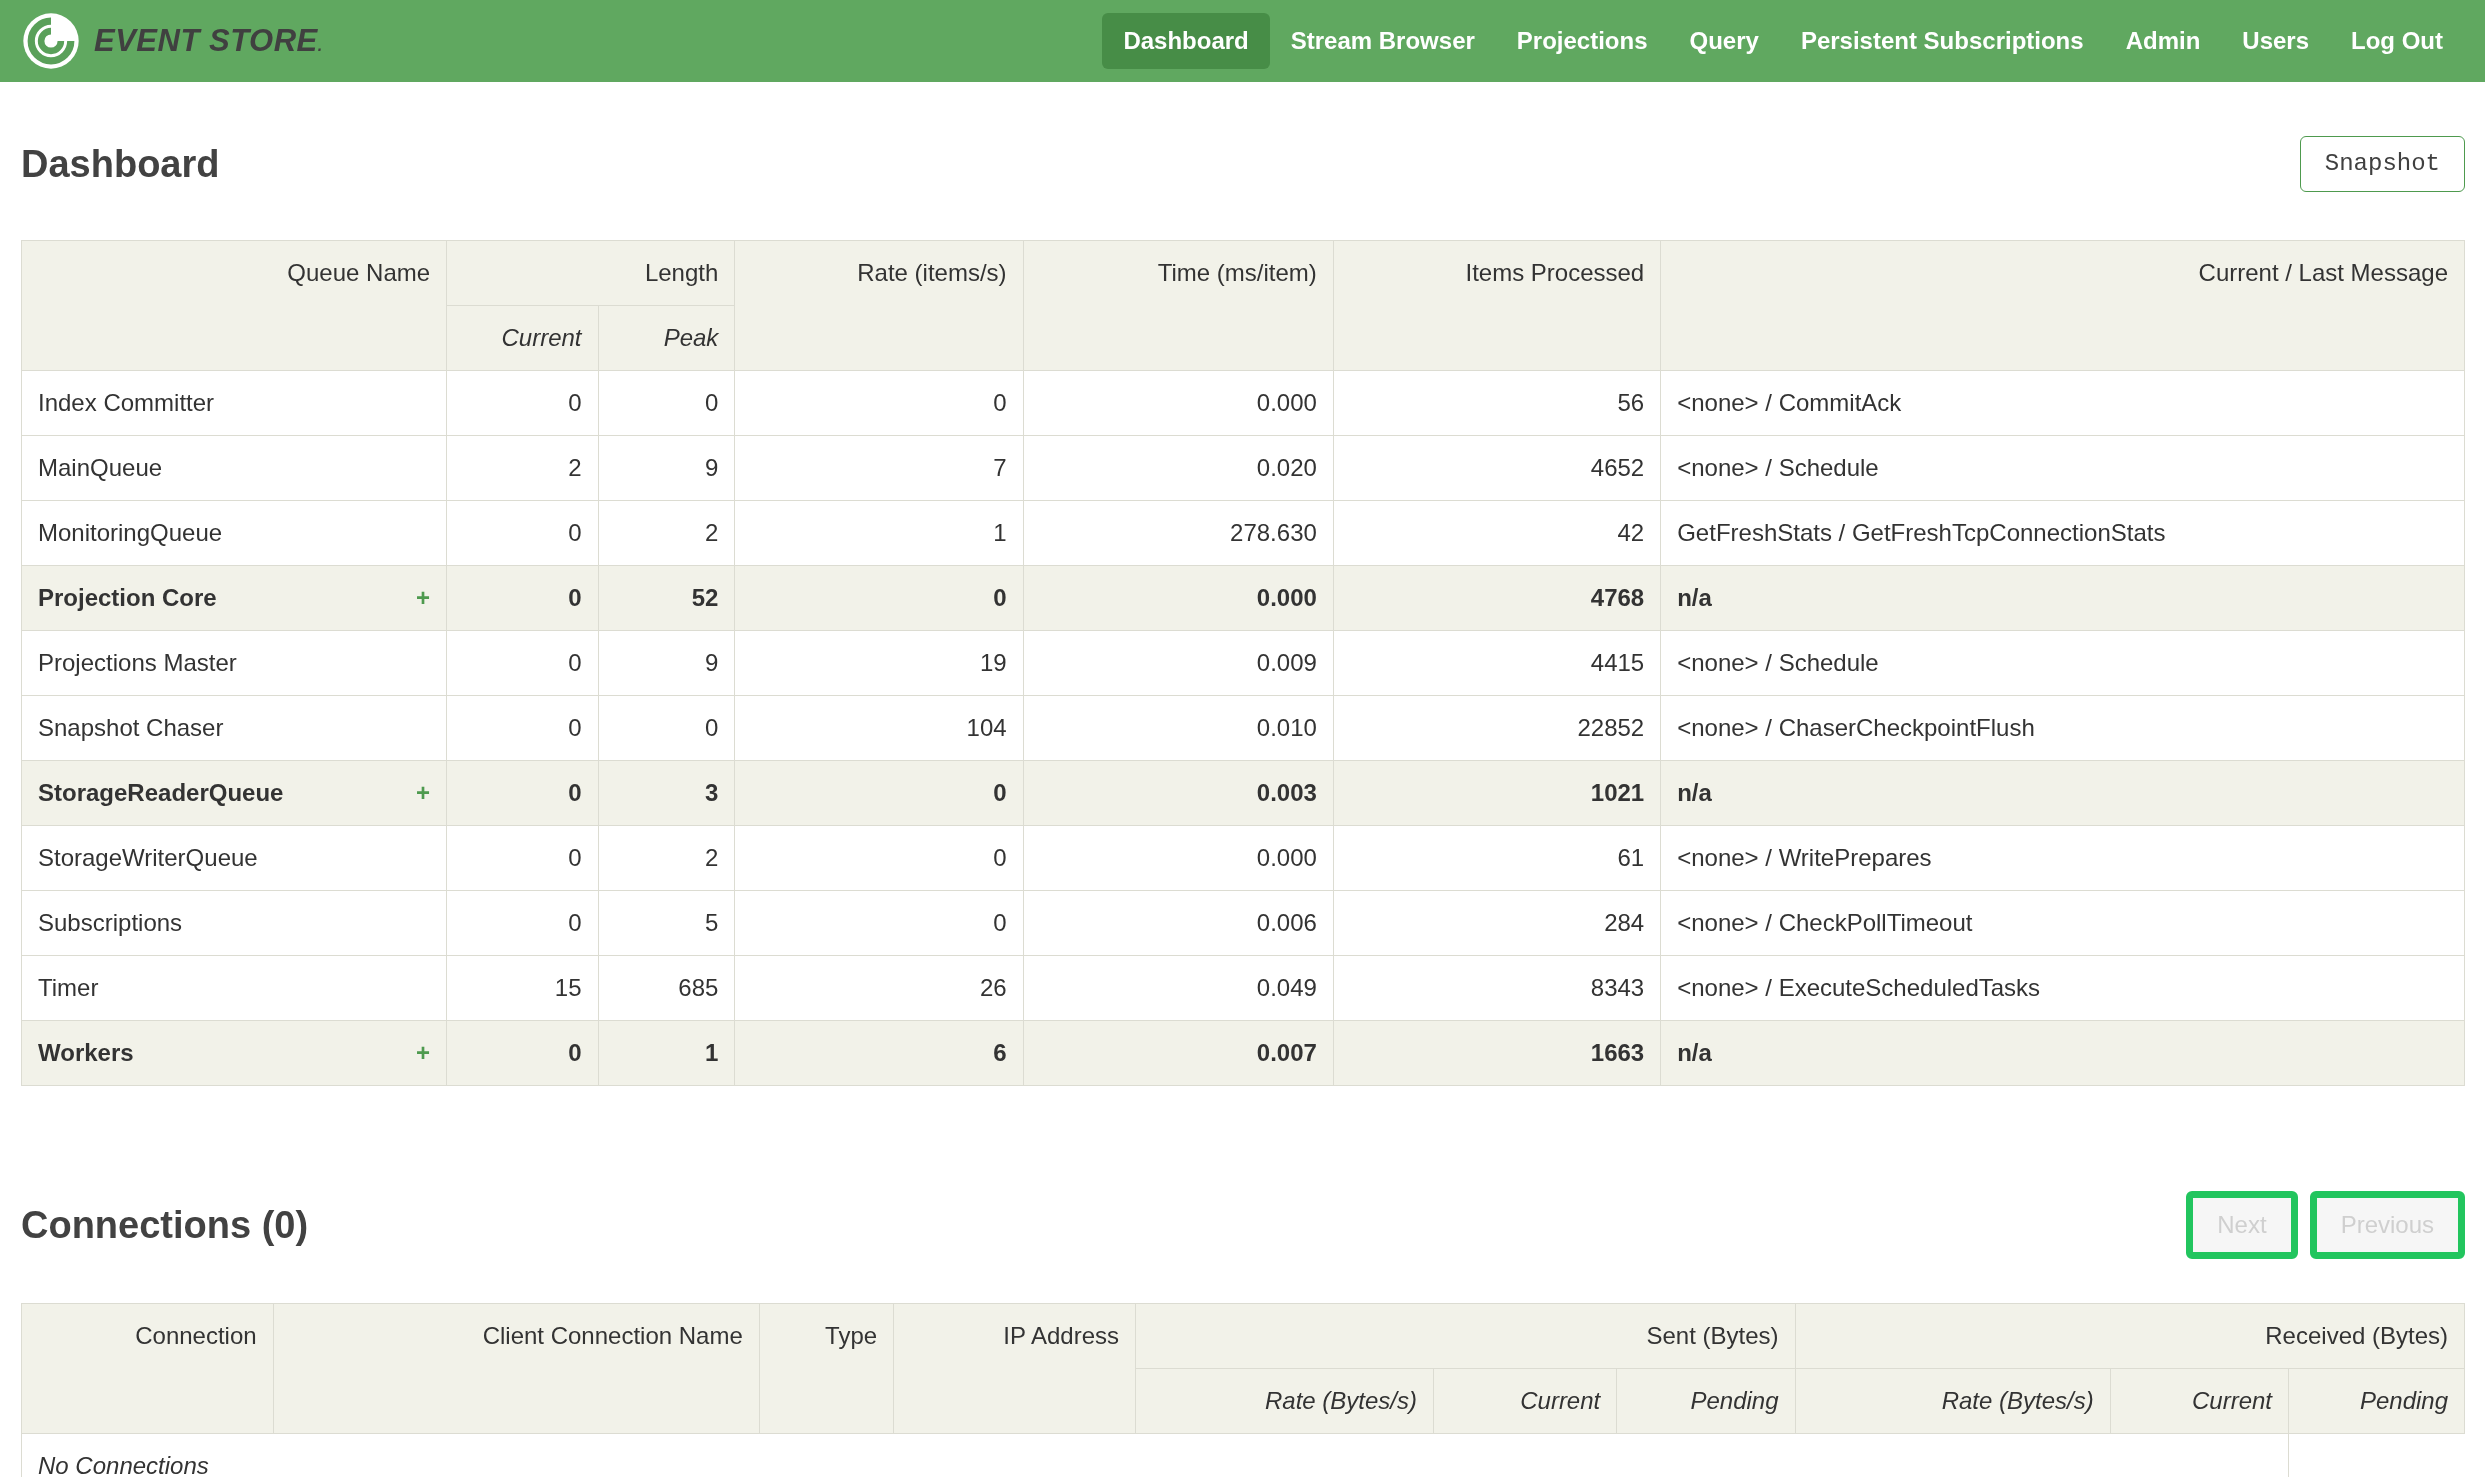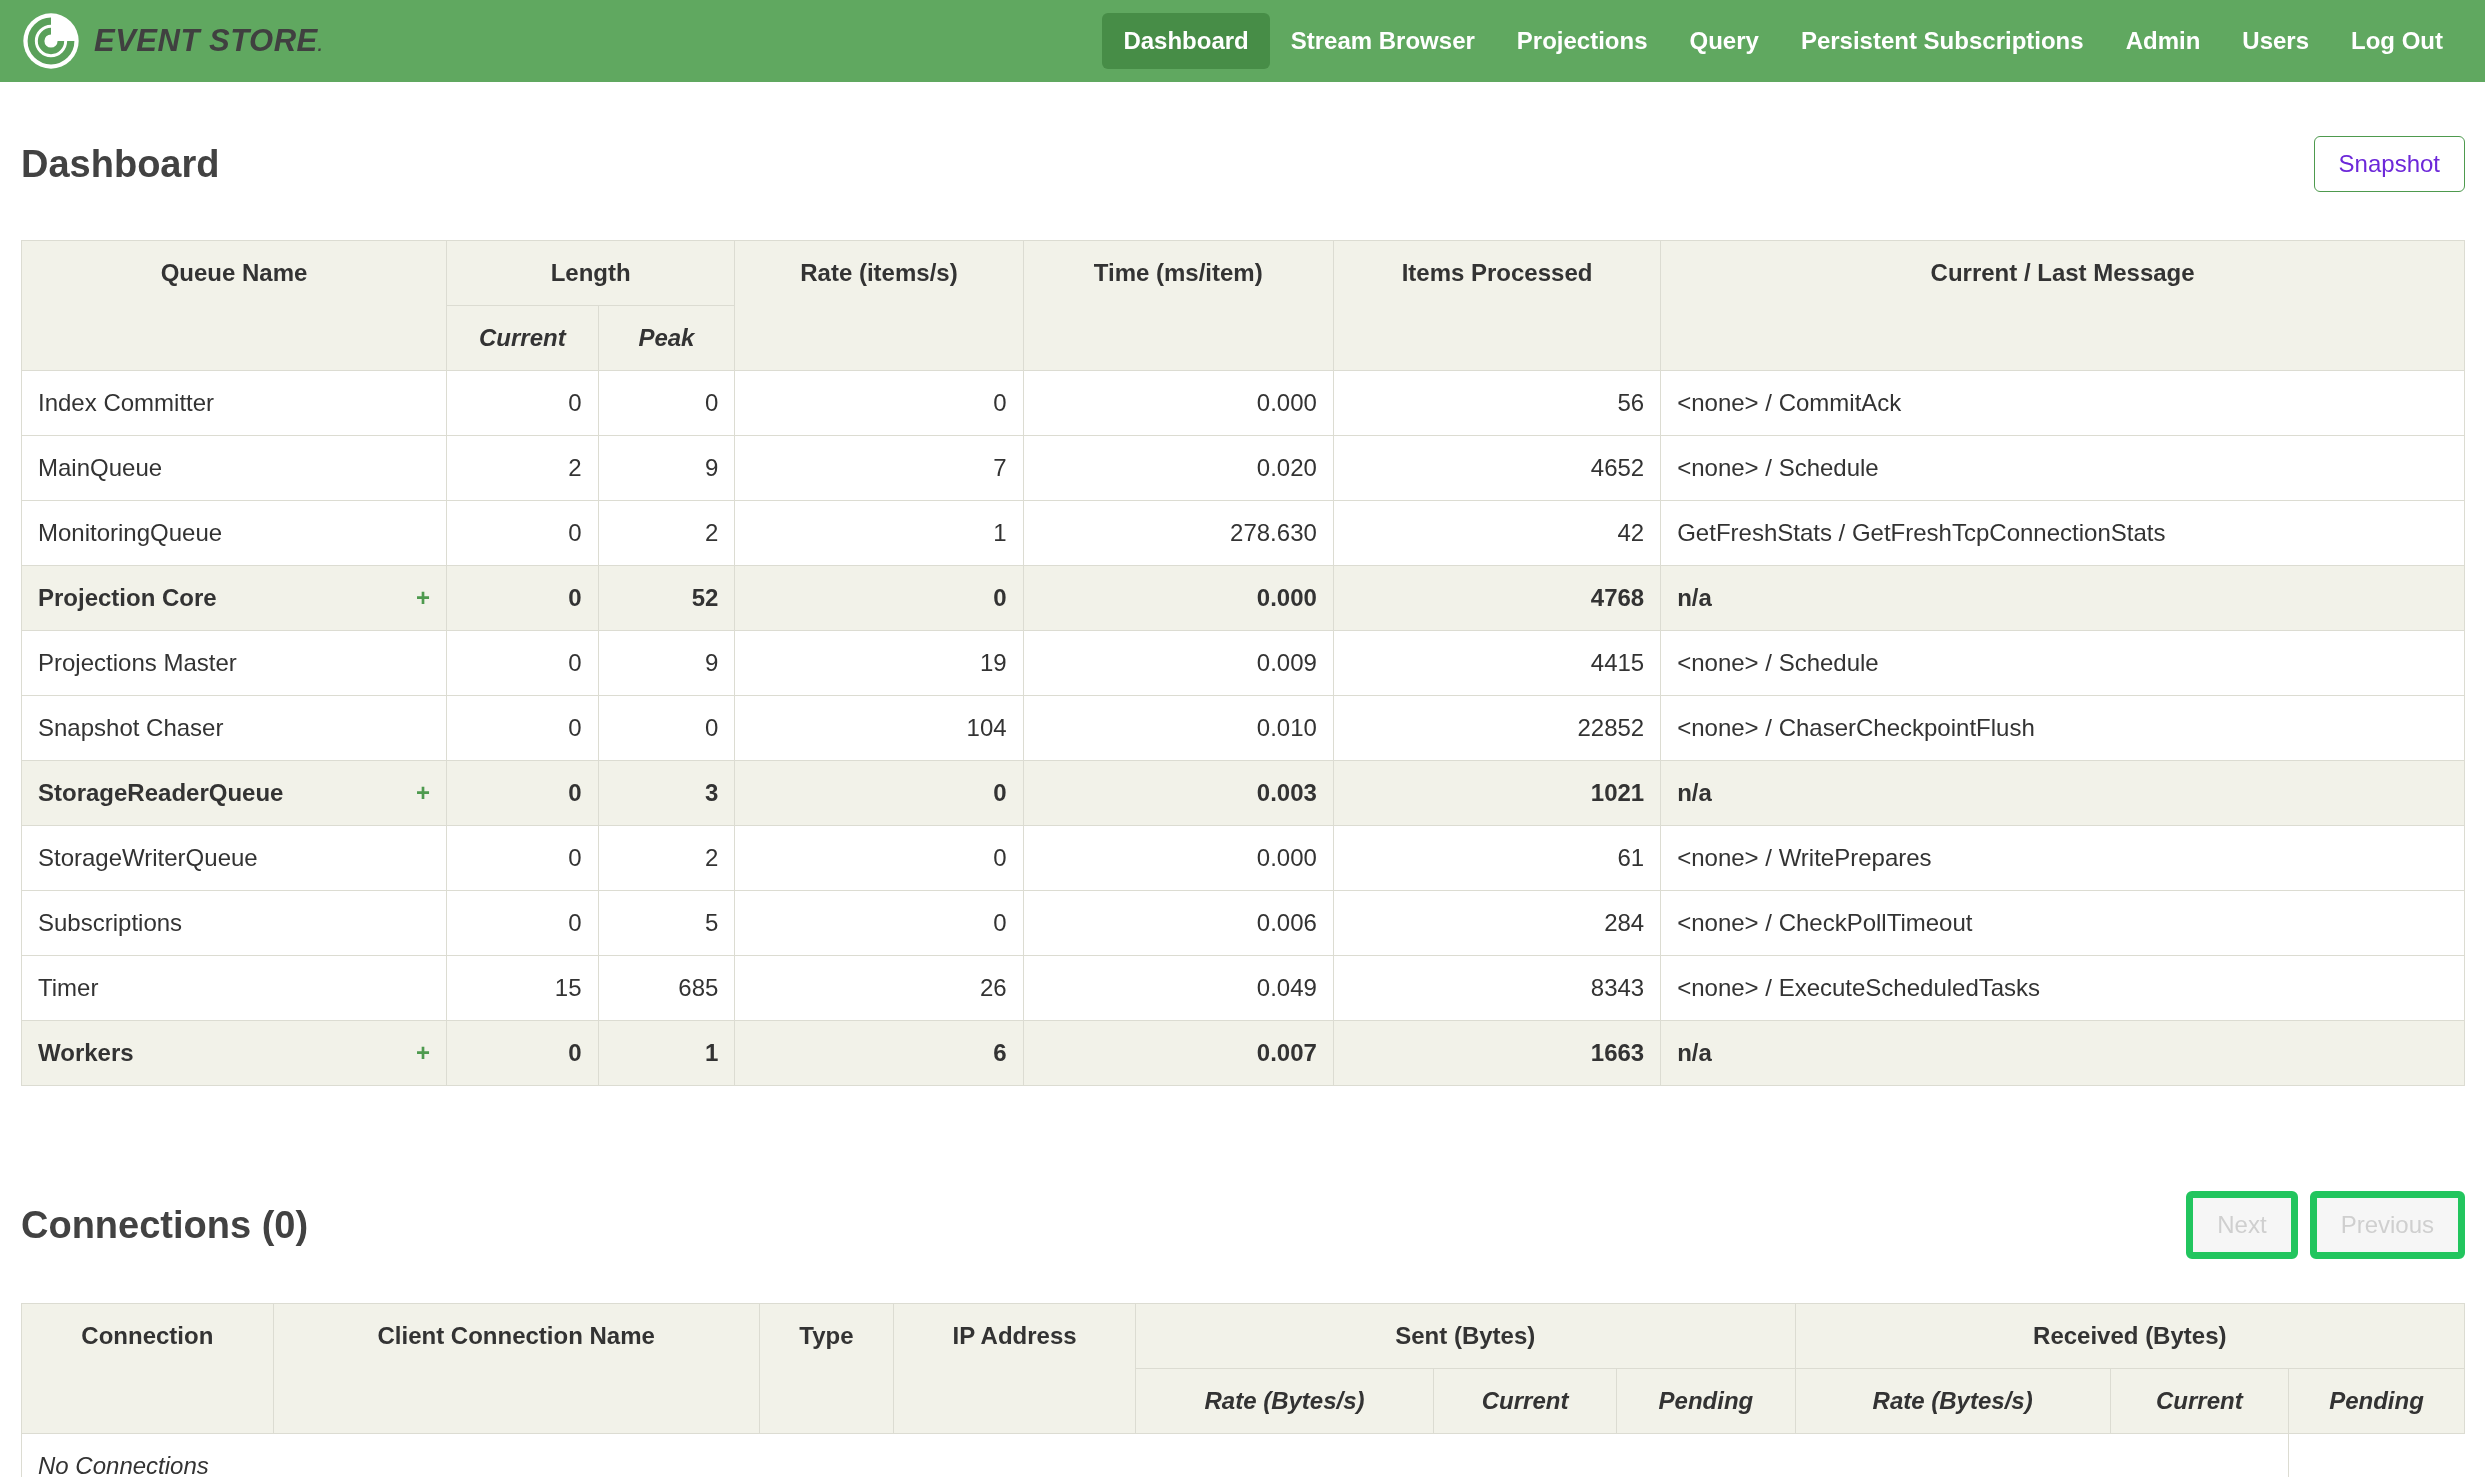--- a/index.html
+++ b/index.html
@@ -61,10 +61,10 @@
   }
   .btn-snapshot {
     background: #fff;
-    color: #6d28d9;
+    color: #404040;
     border: 1px solid #4e9a4e;
     border-radius: 6px;
-    font-family: Liberation Sans, sans-serif;
+    font-family: Liberation Mono, monospace;
     font-size: 24px;
     padding: 12px 24px;
     line-height: 30px;

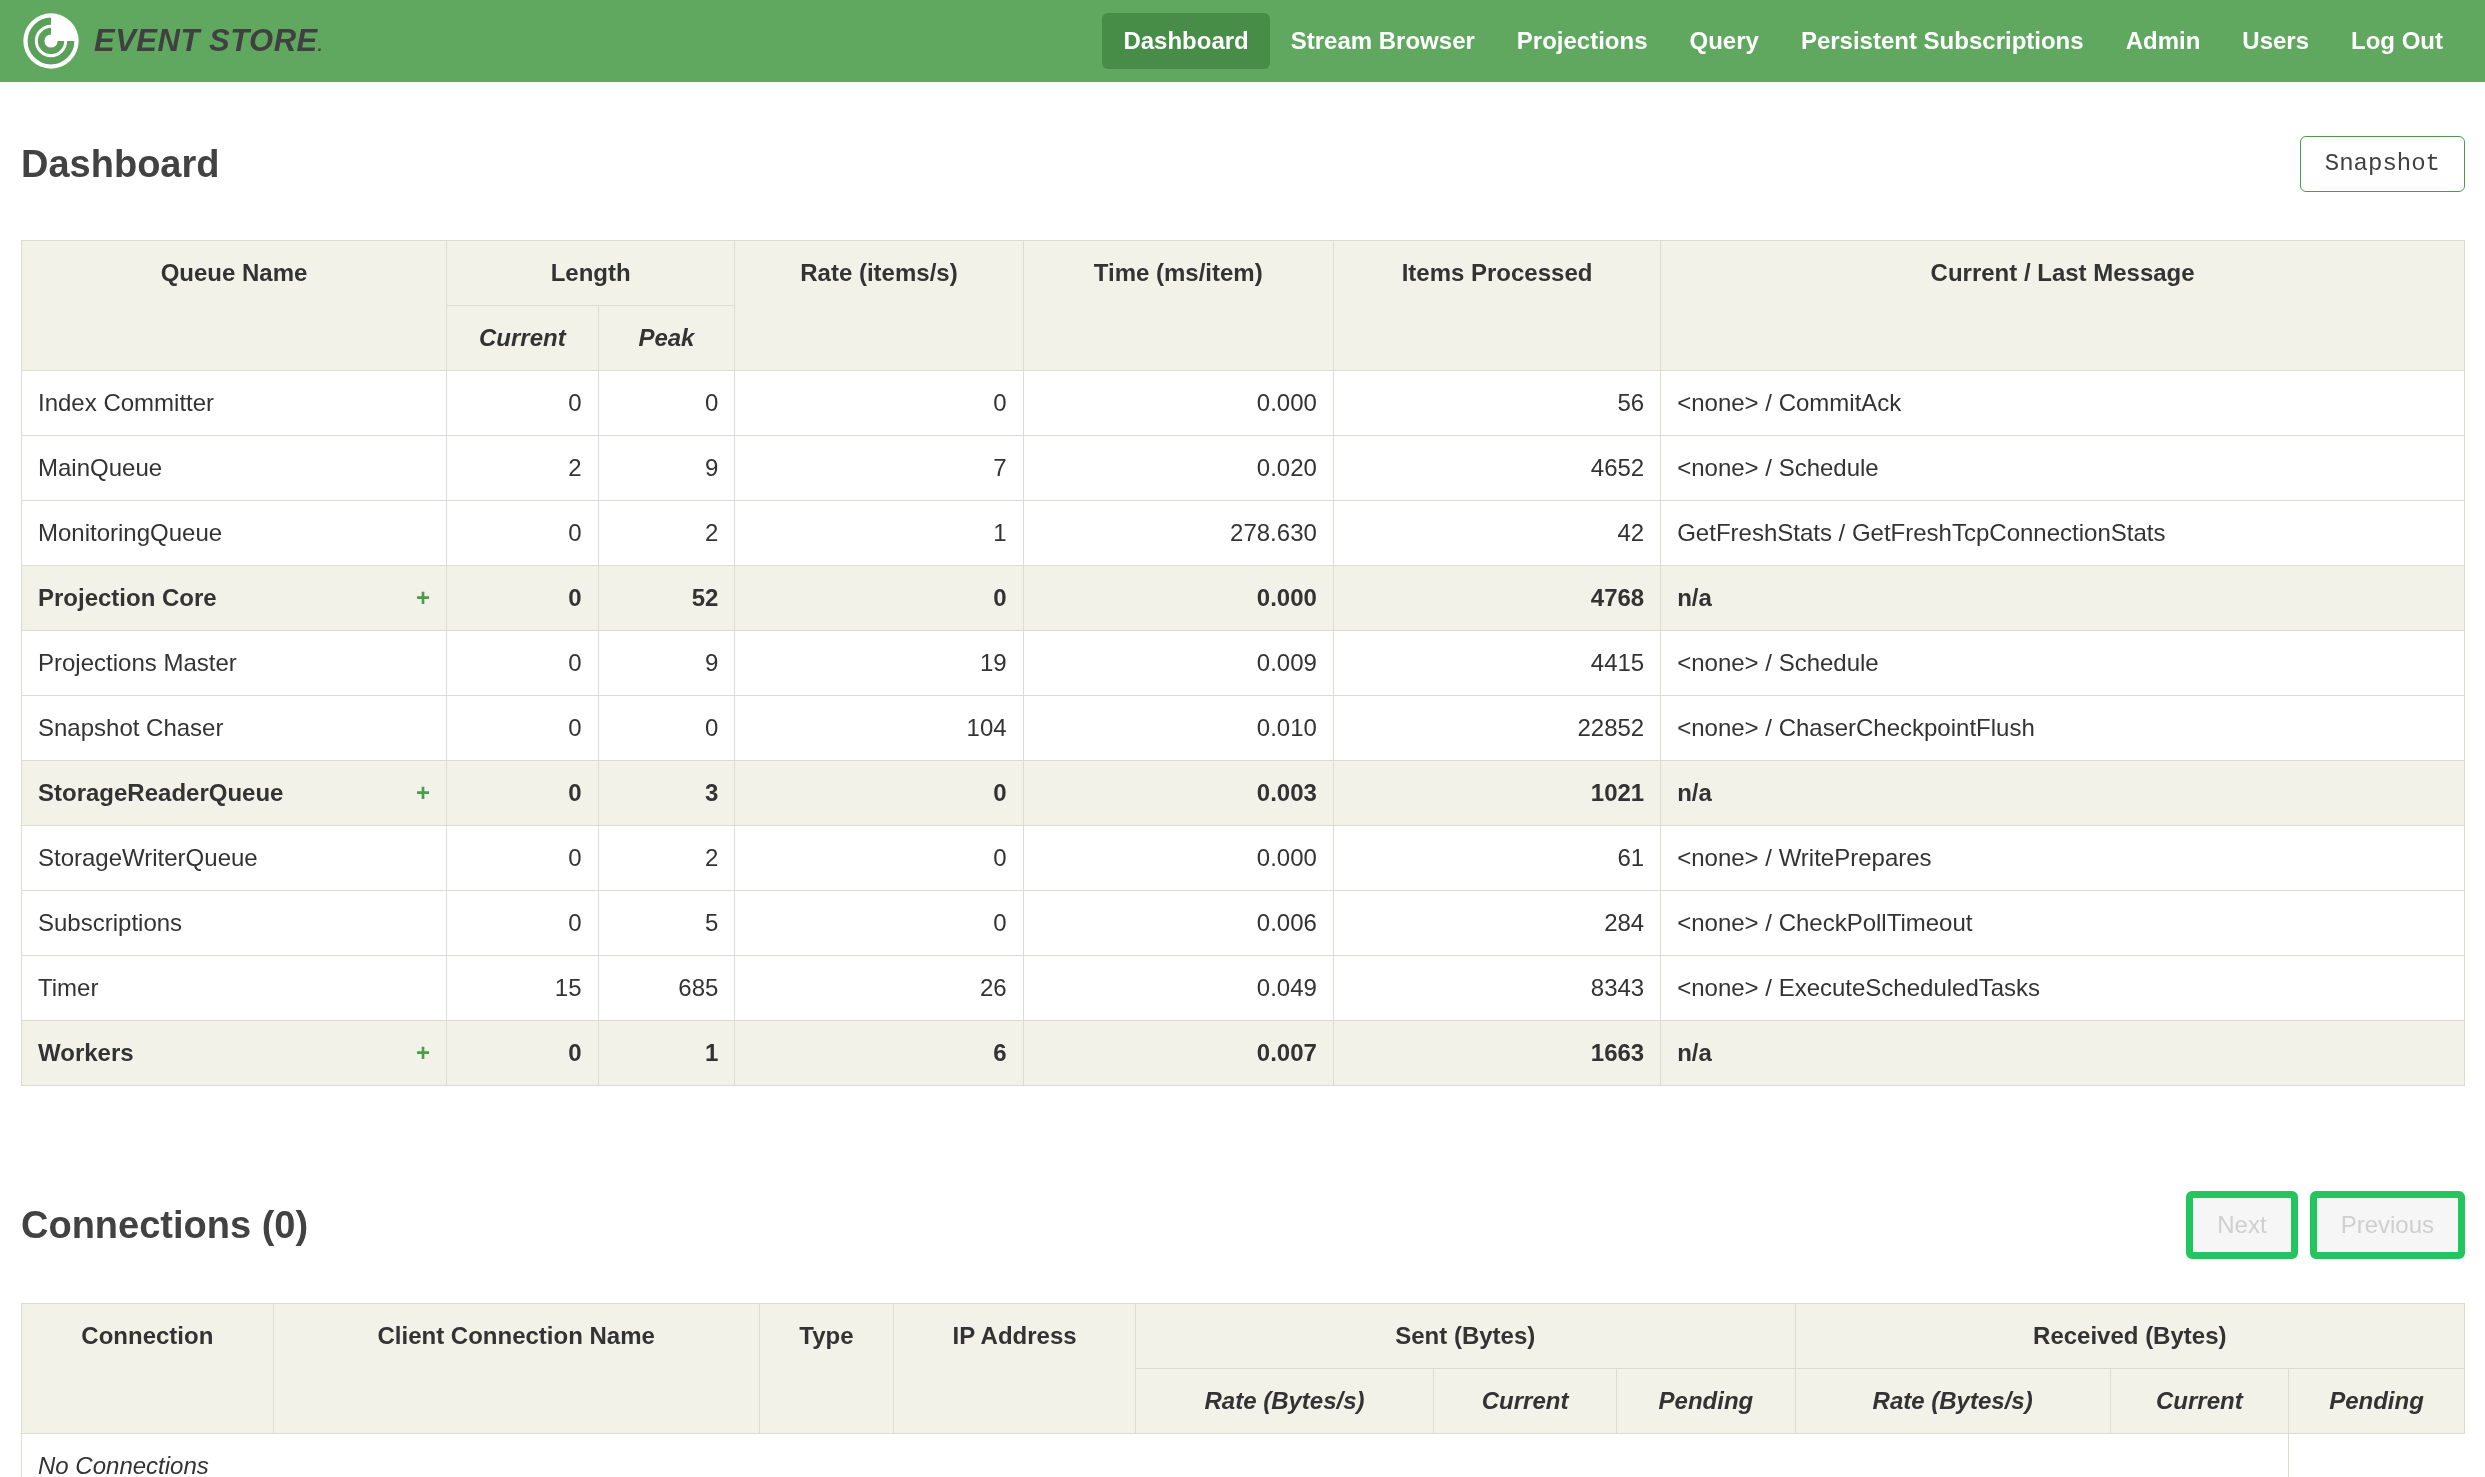--- a/index.html
+++ b/index.html
@@ -88,8 +88,8 @@
   }
   .tbl thead th {
     background: #f2f2e9;
-    font-weight: bold;
-    text-align: center;
+    font-weight: normal;
+    text-align: right;
     vertical-align: top;
   }
   .tbl thead th.sub { font-style: italic; }

